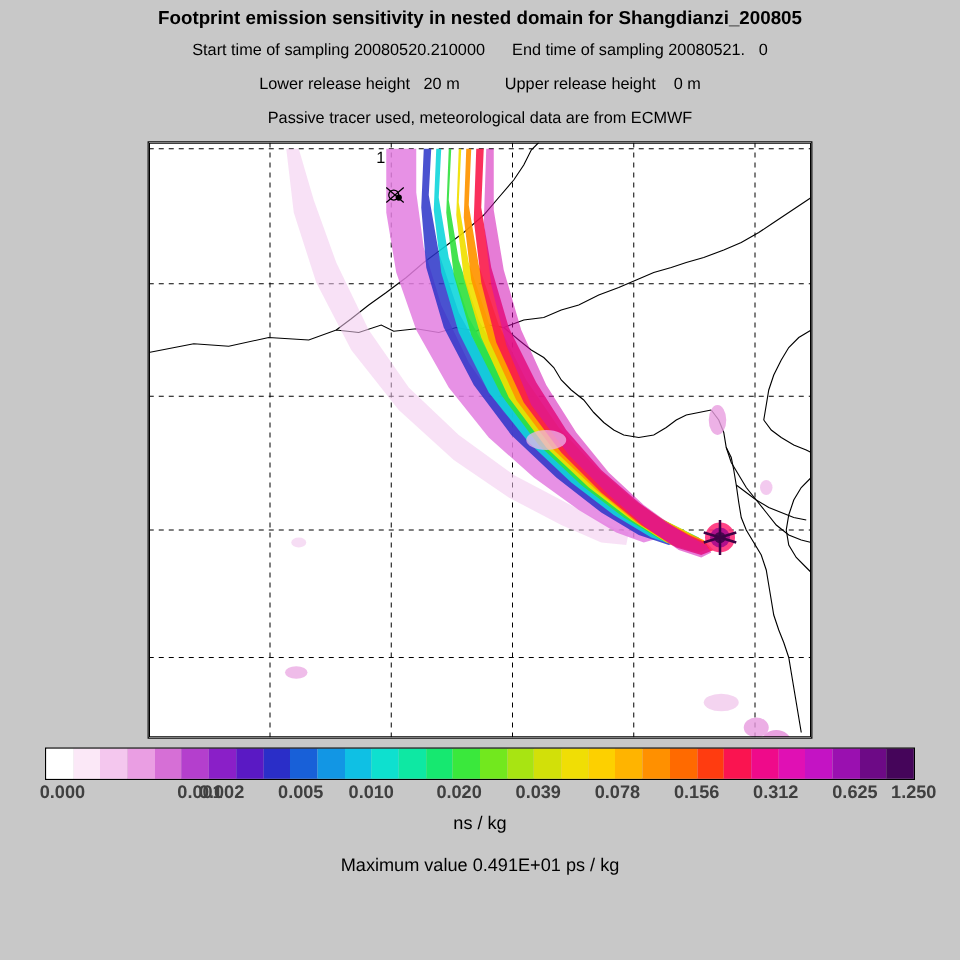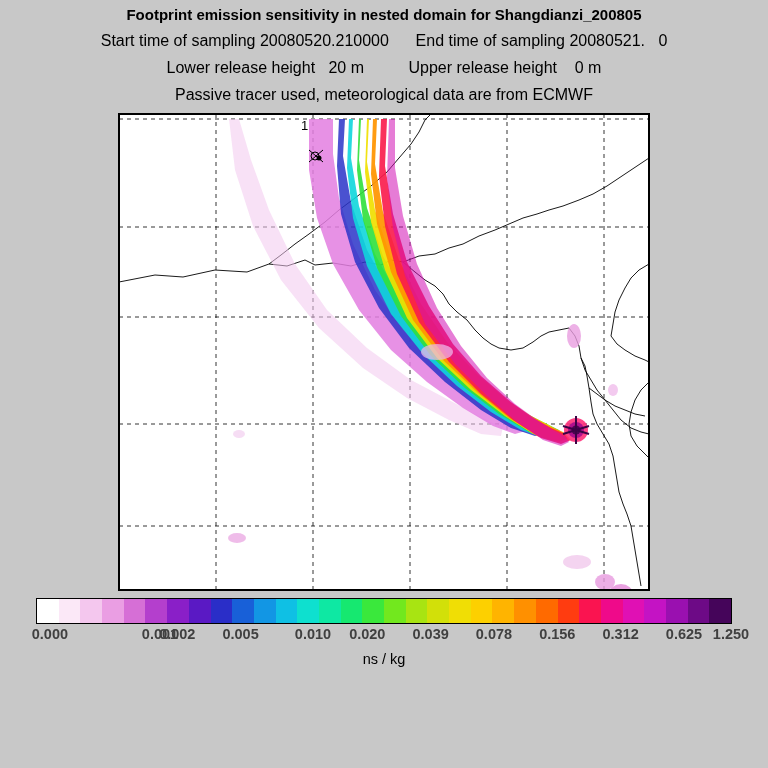--- a/index.html
+++ b/index.html
@@ -35,7 +35,7 @@
     left: 0;
     width: 768px;
     text-align: center;
-    font-size: 16px;
+    font-size: 13px;
     color: #000;
     white-space: pre;
   }

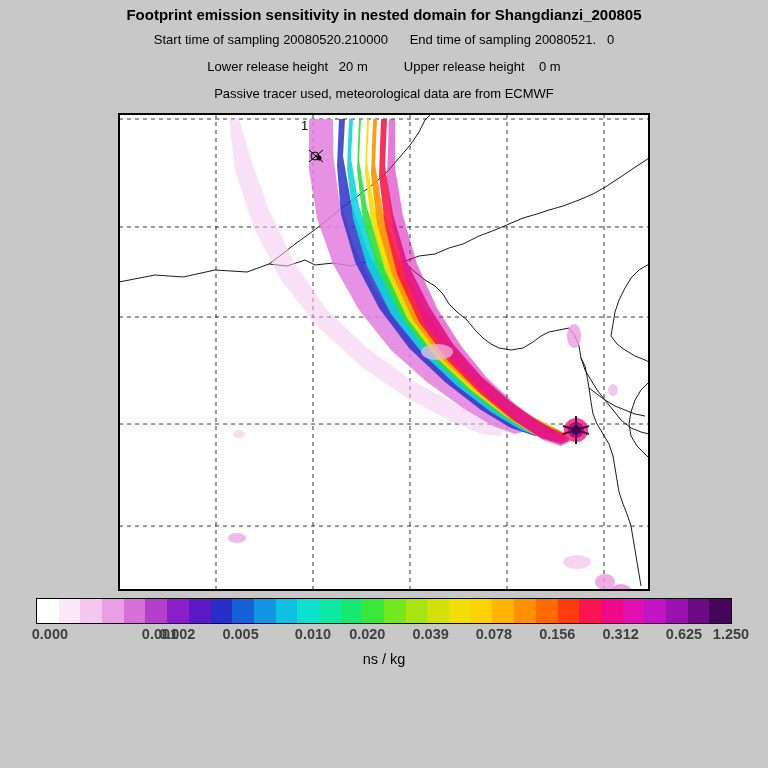--- a/index.html
+++ b/index.html
@@ -251,7 +251,7 @@
       <span class="cbar-tick" style="left: 120px; margin-left: 40px;">0.001</span>
       <span class="cbar-tick" style="left: 177.288px;">0.002</span>
       <span class="cbar-tick" style="left: 240.624px;">0.005</span>
-      <span class="cbar-tick" style="left: 313px;">0.010</span>
+      <span class="cbar-tick" style="left: 297px;">0.010</span>
       <span class="cbar-tick" style="left: 367.296px;">0.020</span>
       <span class="cbar-tick" style="left: 430.632px;">0.039</span>
       <span class="cbar-tick" style="left: 493.968px;">0.078</span>

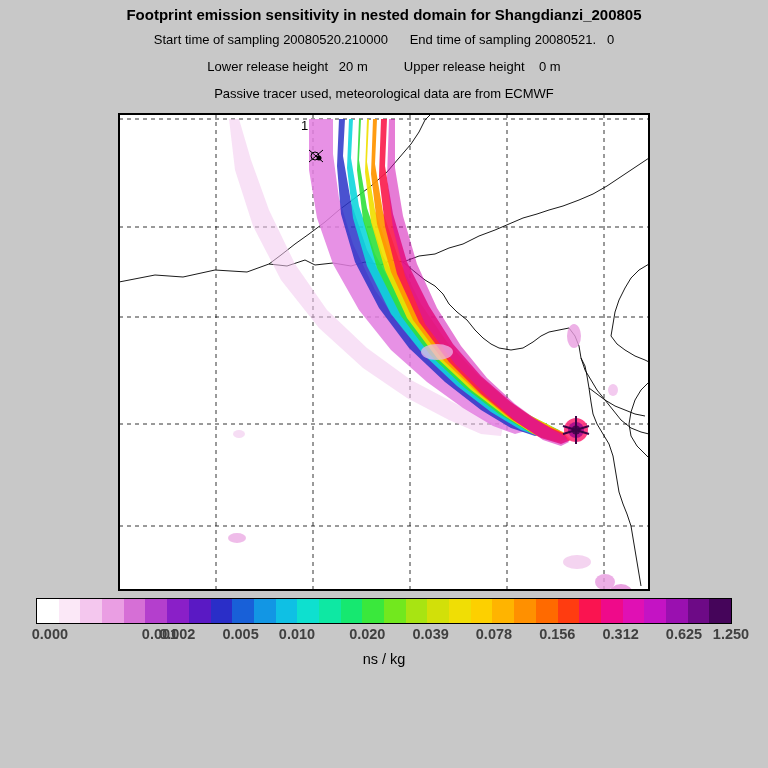--- a/index.html
+++ b/index.html
@@ -263,6 +263,7 @@
 
   <div class="cbar-unit">ns / kg</div>
 
+  <div class="maxval">Maximum value  0.491E+01 ps / kg</div>
 
 </div>
 

